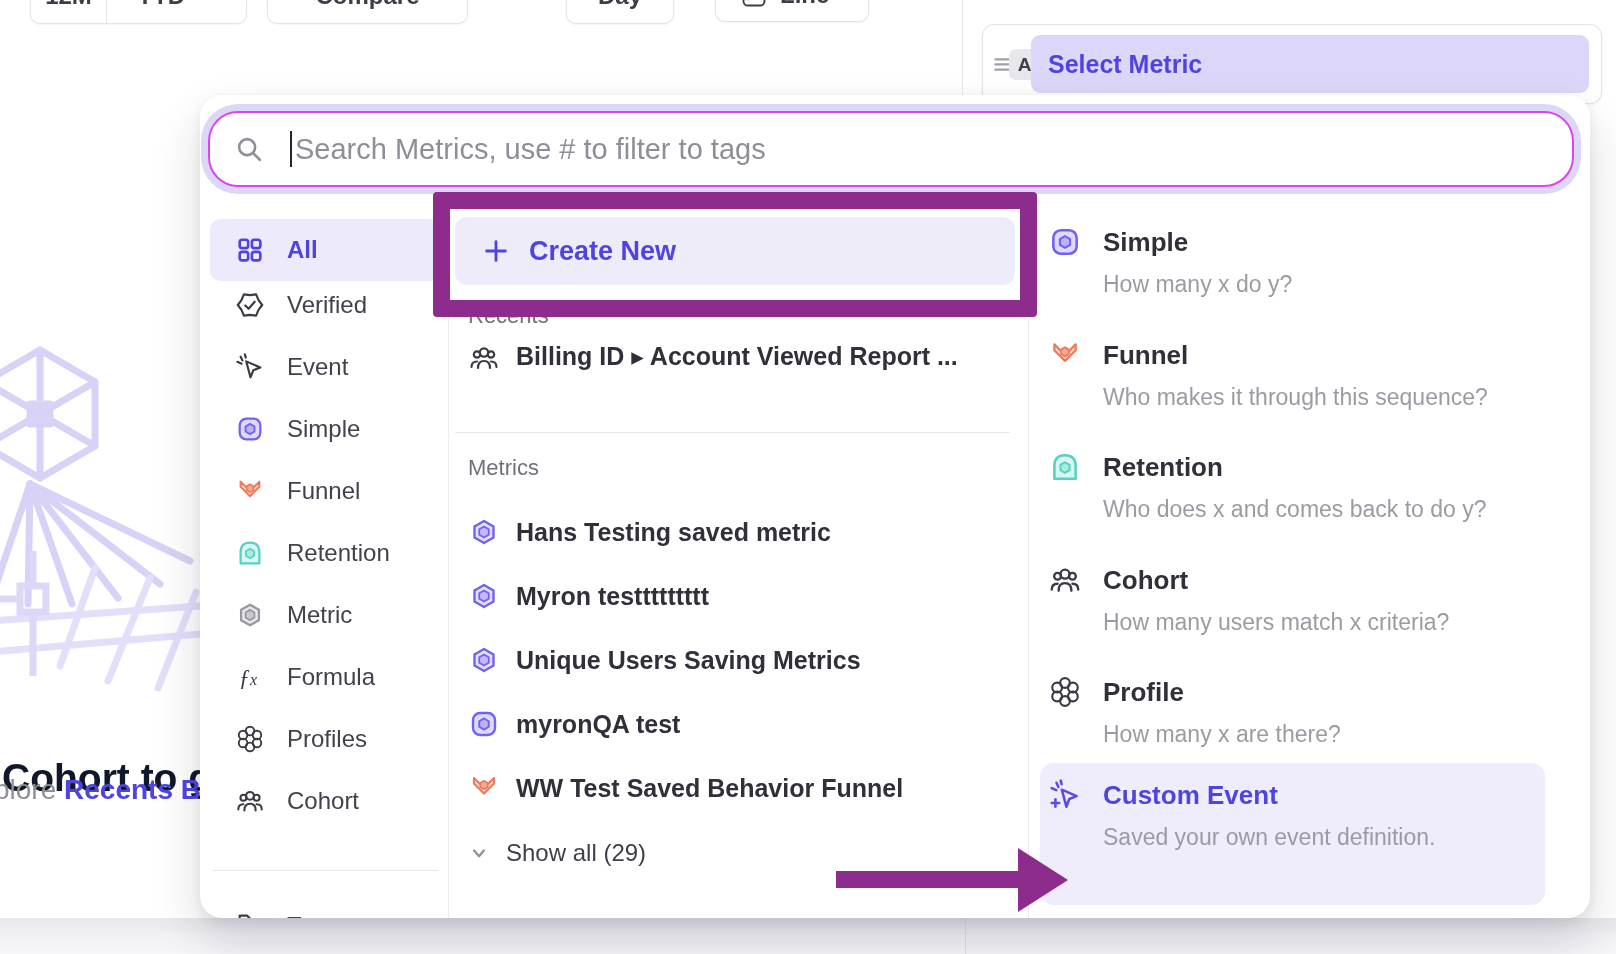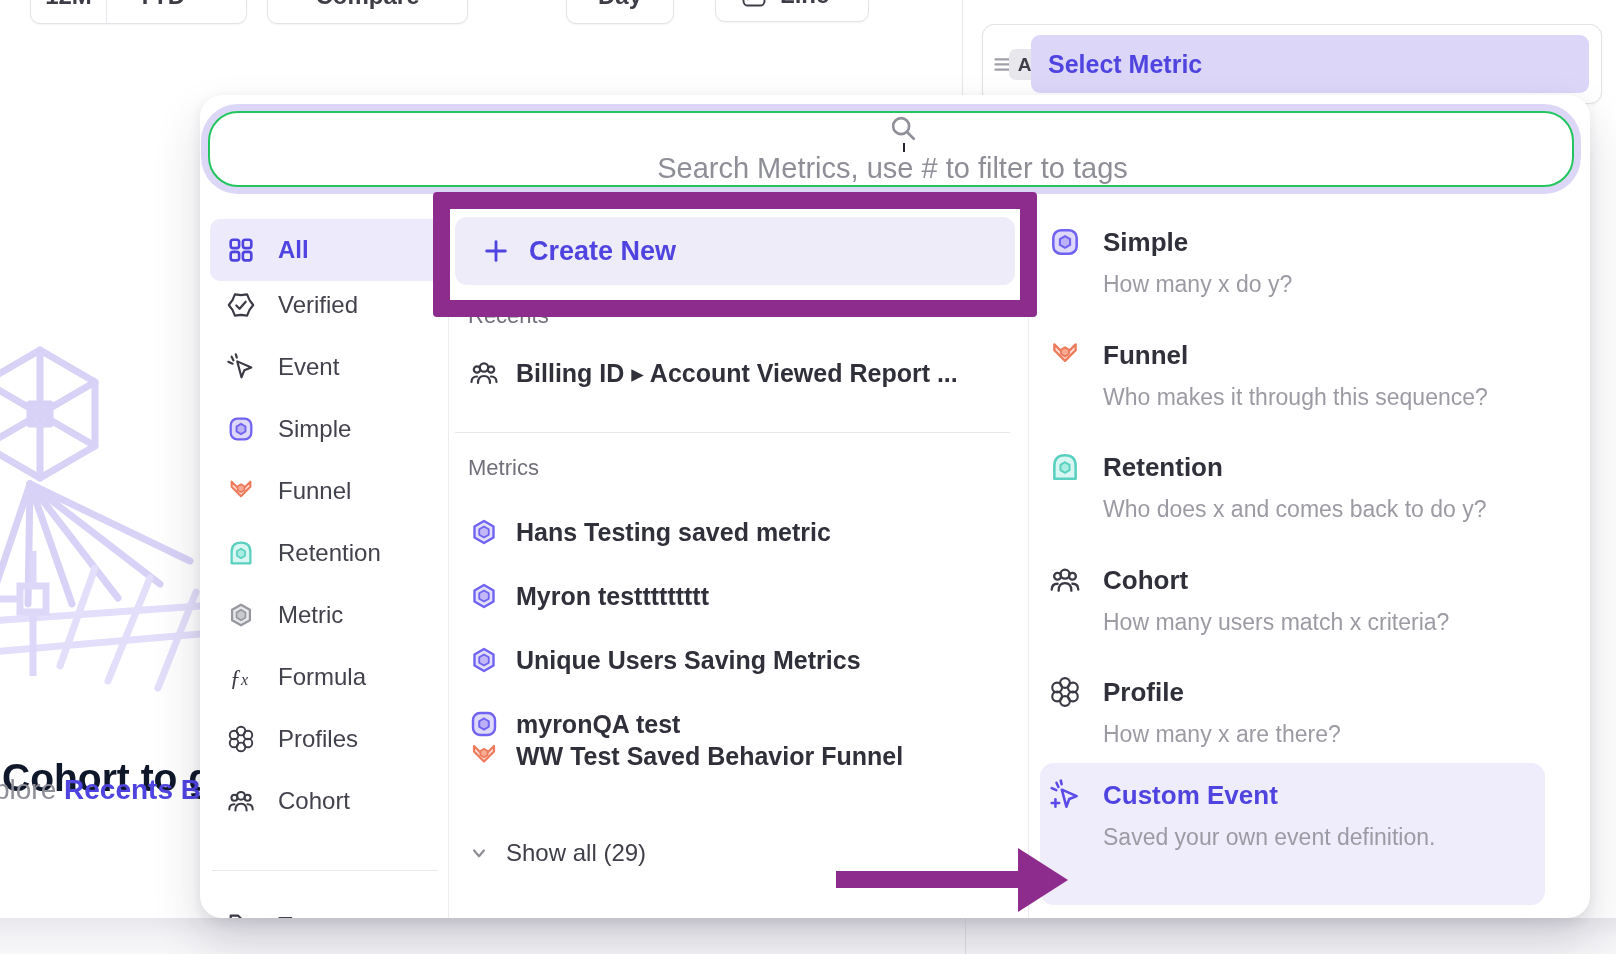--- a/index.html
+++ b/index.html
@@ -47,8 +47,8 @@
   .modal{position:absolute;left:200px;top:95px;width:1390px;height:823px;background:#fff;border-radius:22px;
     box-shadow:0 24px 48px rgba(40,40,60,.16),0 4px 12px rgba(40,40,60,.08);z-index:10;overflow:hidden;}
   .search-box{position:absolute;left:8px;top:16px;width:1366px;height:76px;box-sizing:border-box;
-    border:2px solid #22c55e;border-radius:30px;background:#fff;box-shadow:0 0 0 7px #dcd7f6;
-    display:flex;align-items:center;flex-direction:column;}
+    border:2px solid #d946ef;border-radius:30px;background:#fff;box-shadow:0 0 0 7px #dcd7f6;
+    display:flex;align-items:center;}
   .search-ic{width:30px;height:30px;margin-left:24px;}
   .caret{width:2px;height:36px;background:#26262e;margin-left:26px;}
   .search-ph{margin-left:3px;font-size:29px;color:#8e8e97;}

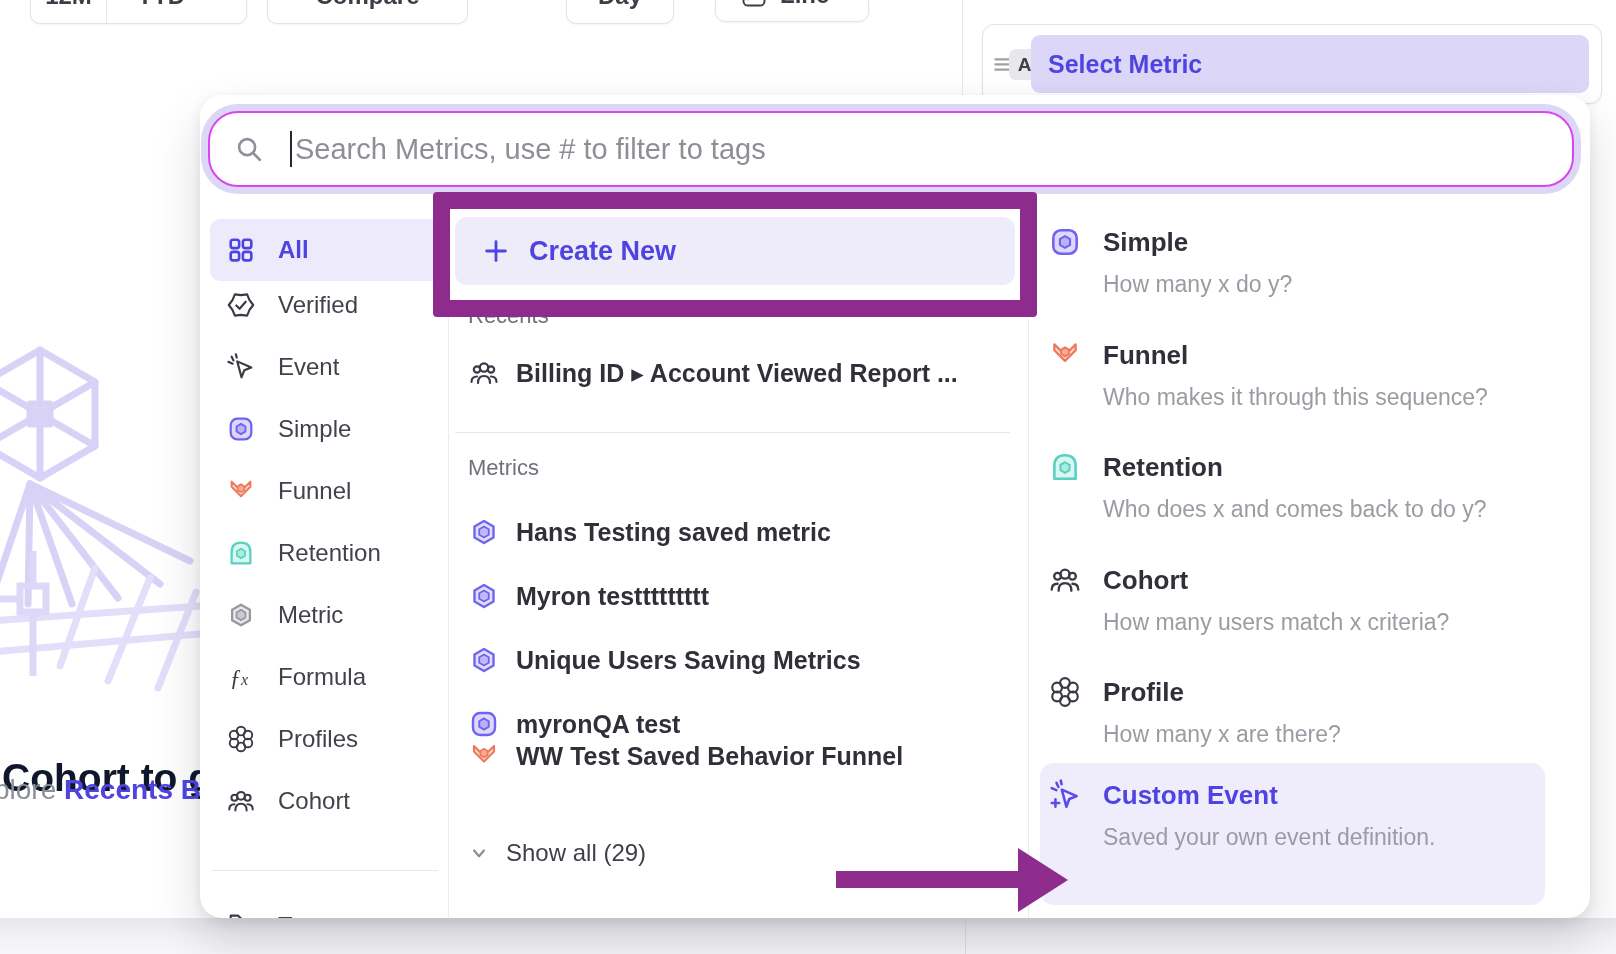--- a/index.html
+++ b/index.html
@@ -59,7 +59,7 @@
 
   
   .side-item{position:absolute;left:10px;width:232px;height:62px;display:flex;align-items:center;gap:22px;
-    padding-left:16px;box-sizing:border-box;font-size:24px;font-weight:500;color:#42424c;}
+    padding-left:25px;box-sizing:border-box;font-size:24px;font-weight:500;color:#42424c;}
   .side-item .icon{width:30px;height:30px;}
   .side-item.active{background:#edeafb;border-radius:10px;color:#4f44e0;font-weight:600;}
   .side-div{position:absolute;left:12px;top:775px;width:226px;height:1px;background:#e8e8ec;}

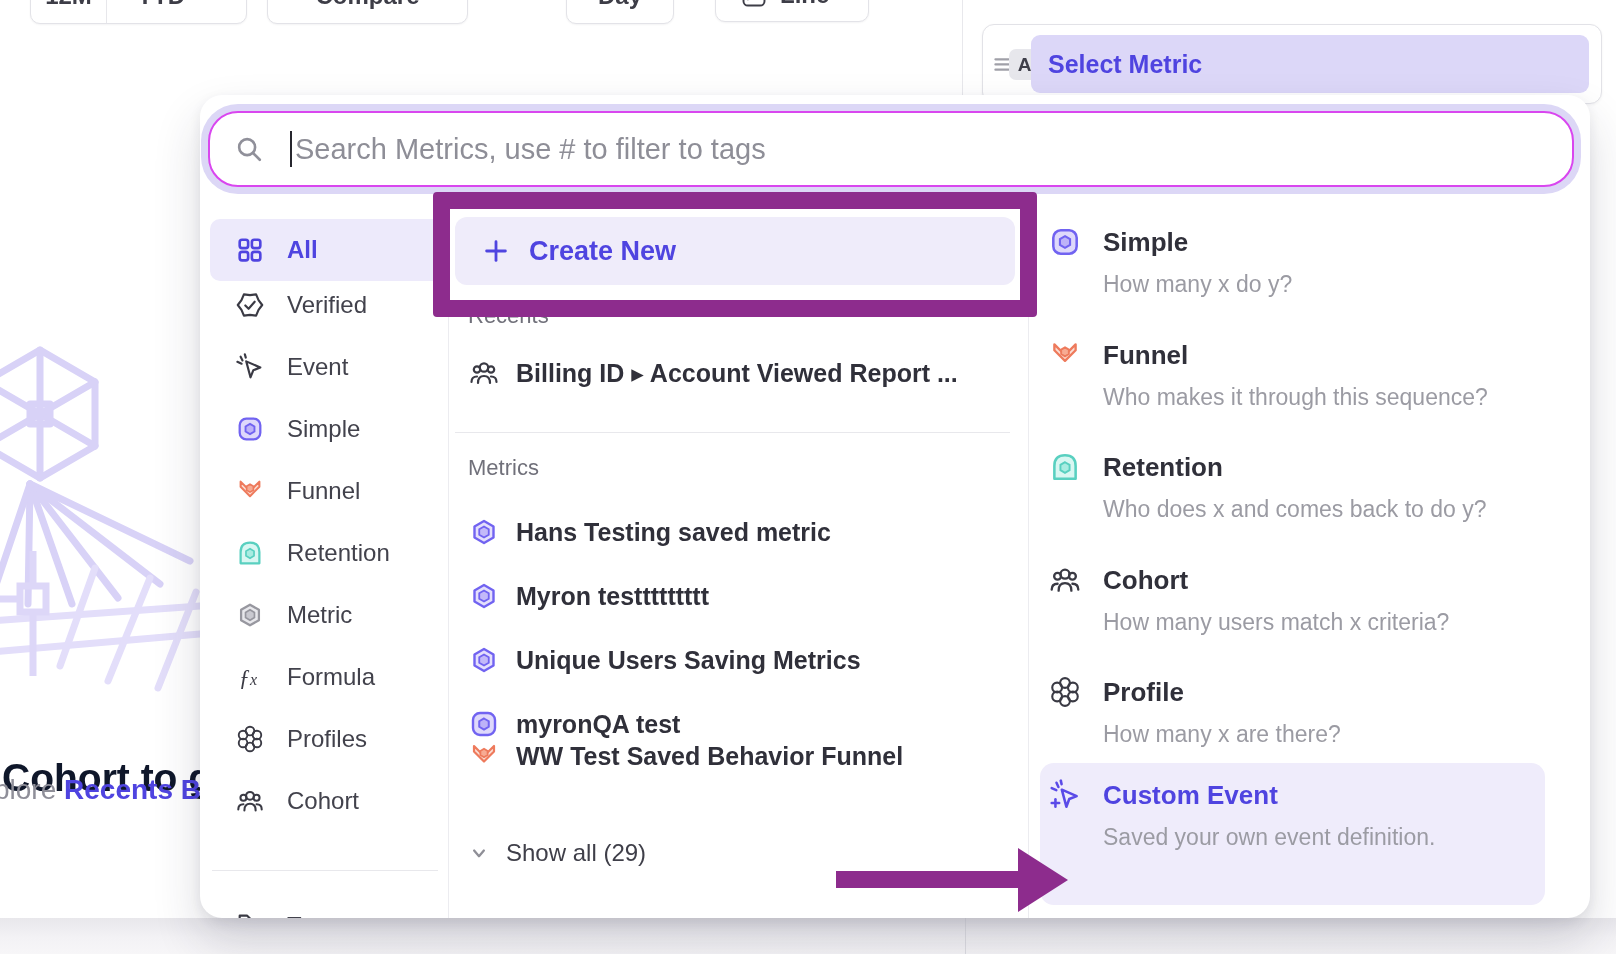--- a/index.html
+++ b/index.html
@@ -70,7 +70,7 @@
     color:#4f44e0;font-size:27px;font-weight:600;}
   .create-btn .icon{width:30px;height:30px;}
   .sec-heading{position:absolute;left:268px;font-size:22px;font-weight:500;color:#70707a;}
-  .recent-row{position:absolute;left:268px;top:247px;height:62px;display:flex;align-items:center;gap:16px;
+  .recent-row{position:absolute;left:268px;top:247px;height:62px;display:flex;align-items:flex-start;gap:16px;
     font-size:25px;font-weight:600;color:#30303a;white-space:nowrap;}
   .recent-row .icon{width:32px;height:32px;}
   .mid-div{position:absolute;left:255px;top:337px;width:555px;height:1px;background:#e8e8ec;}

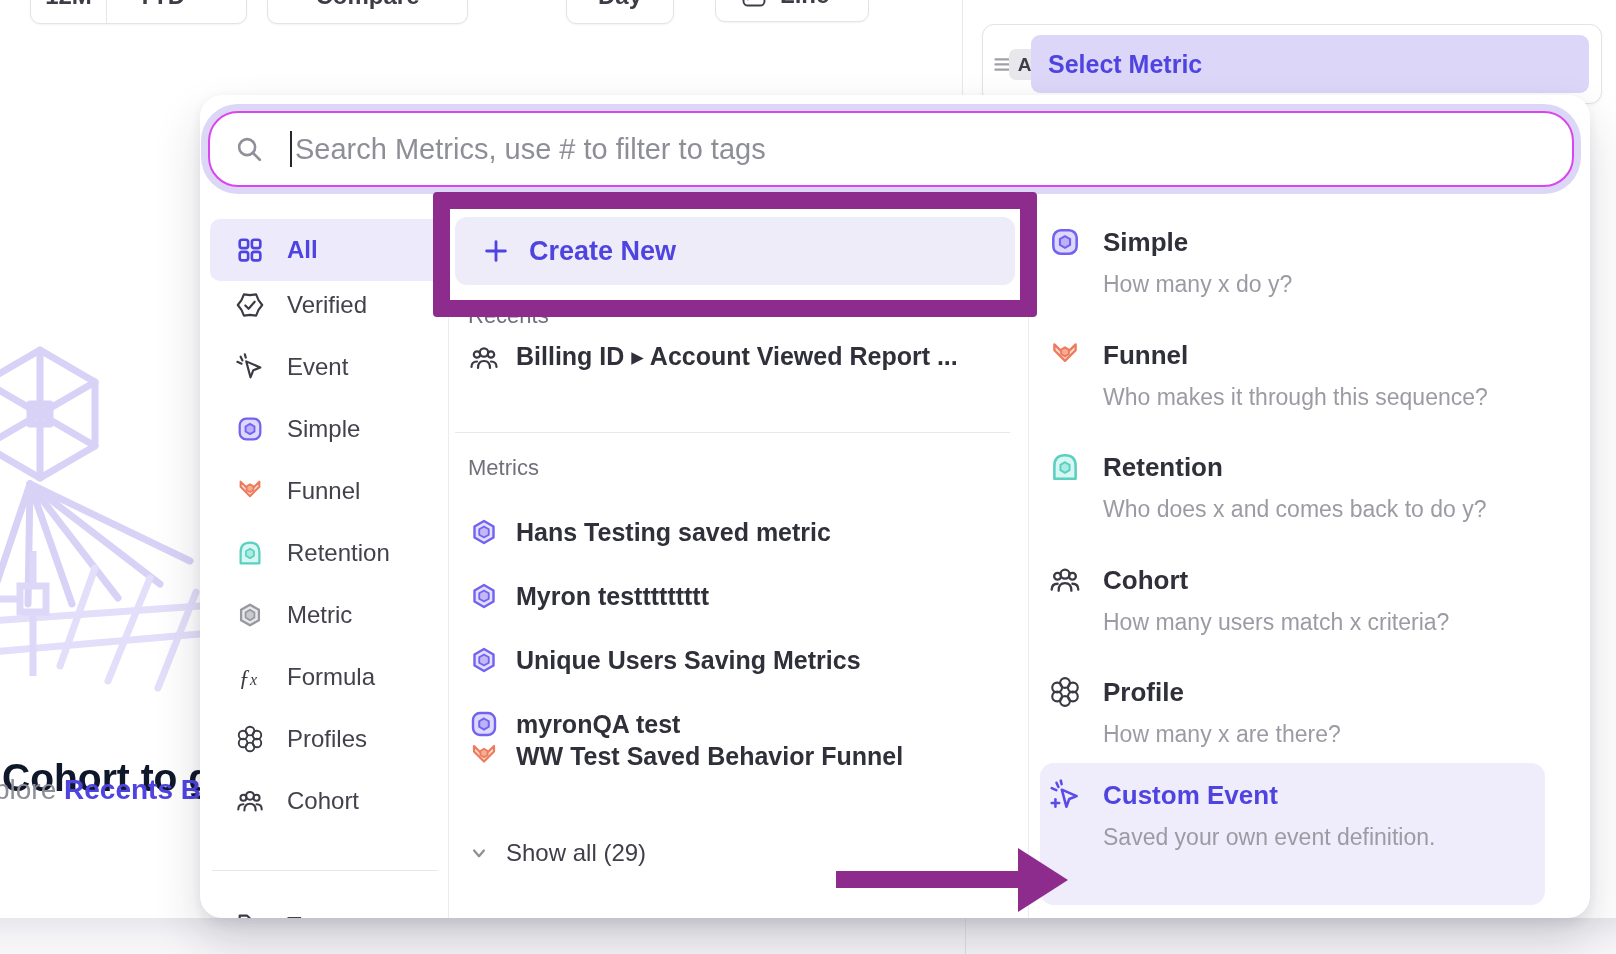--- a/index.html
+++ b/index.html
@@ -387,7 +387,7 @@
           </span>
           <span>myronQA test</span>
         </div>
-        <div class="metric-row" style="top: 630px;">
+        <div class="metric-row" style="top: 662px;">
           <span class="icon" style="width: 32px; height: 32px;">
             <svg viewBox="0 0 32 32">
               <polygon points="6,6 16,16 26,6 26,11.5 16,21.5 6,11.5" fill="#fbded4" stroke="#ee7a5c" stroke-width="2.2" stroke-linejoin="round"></polygon>

